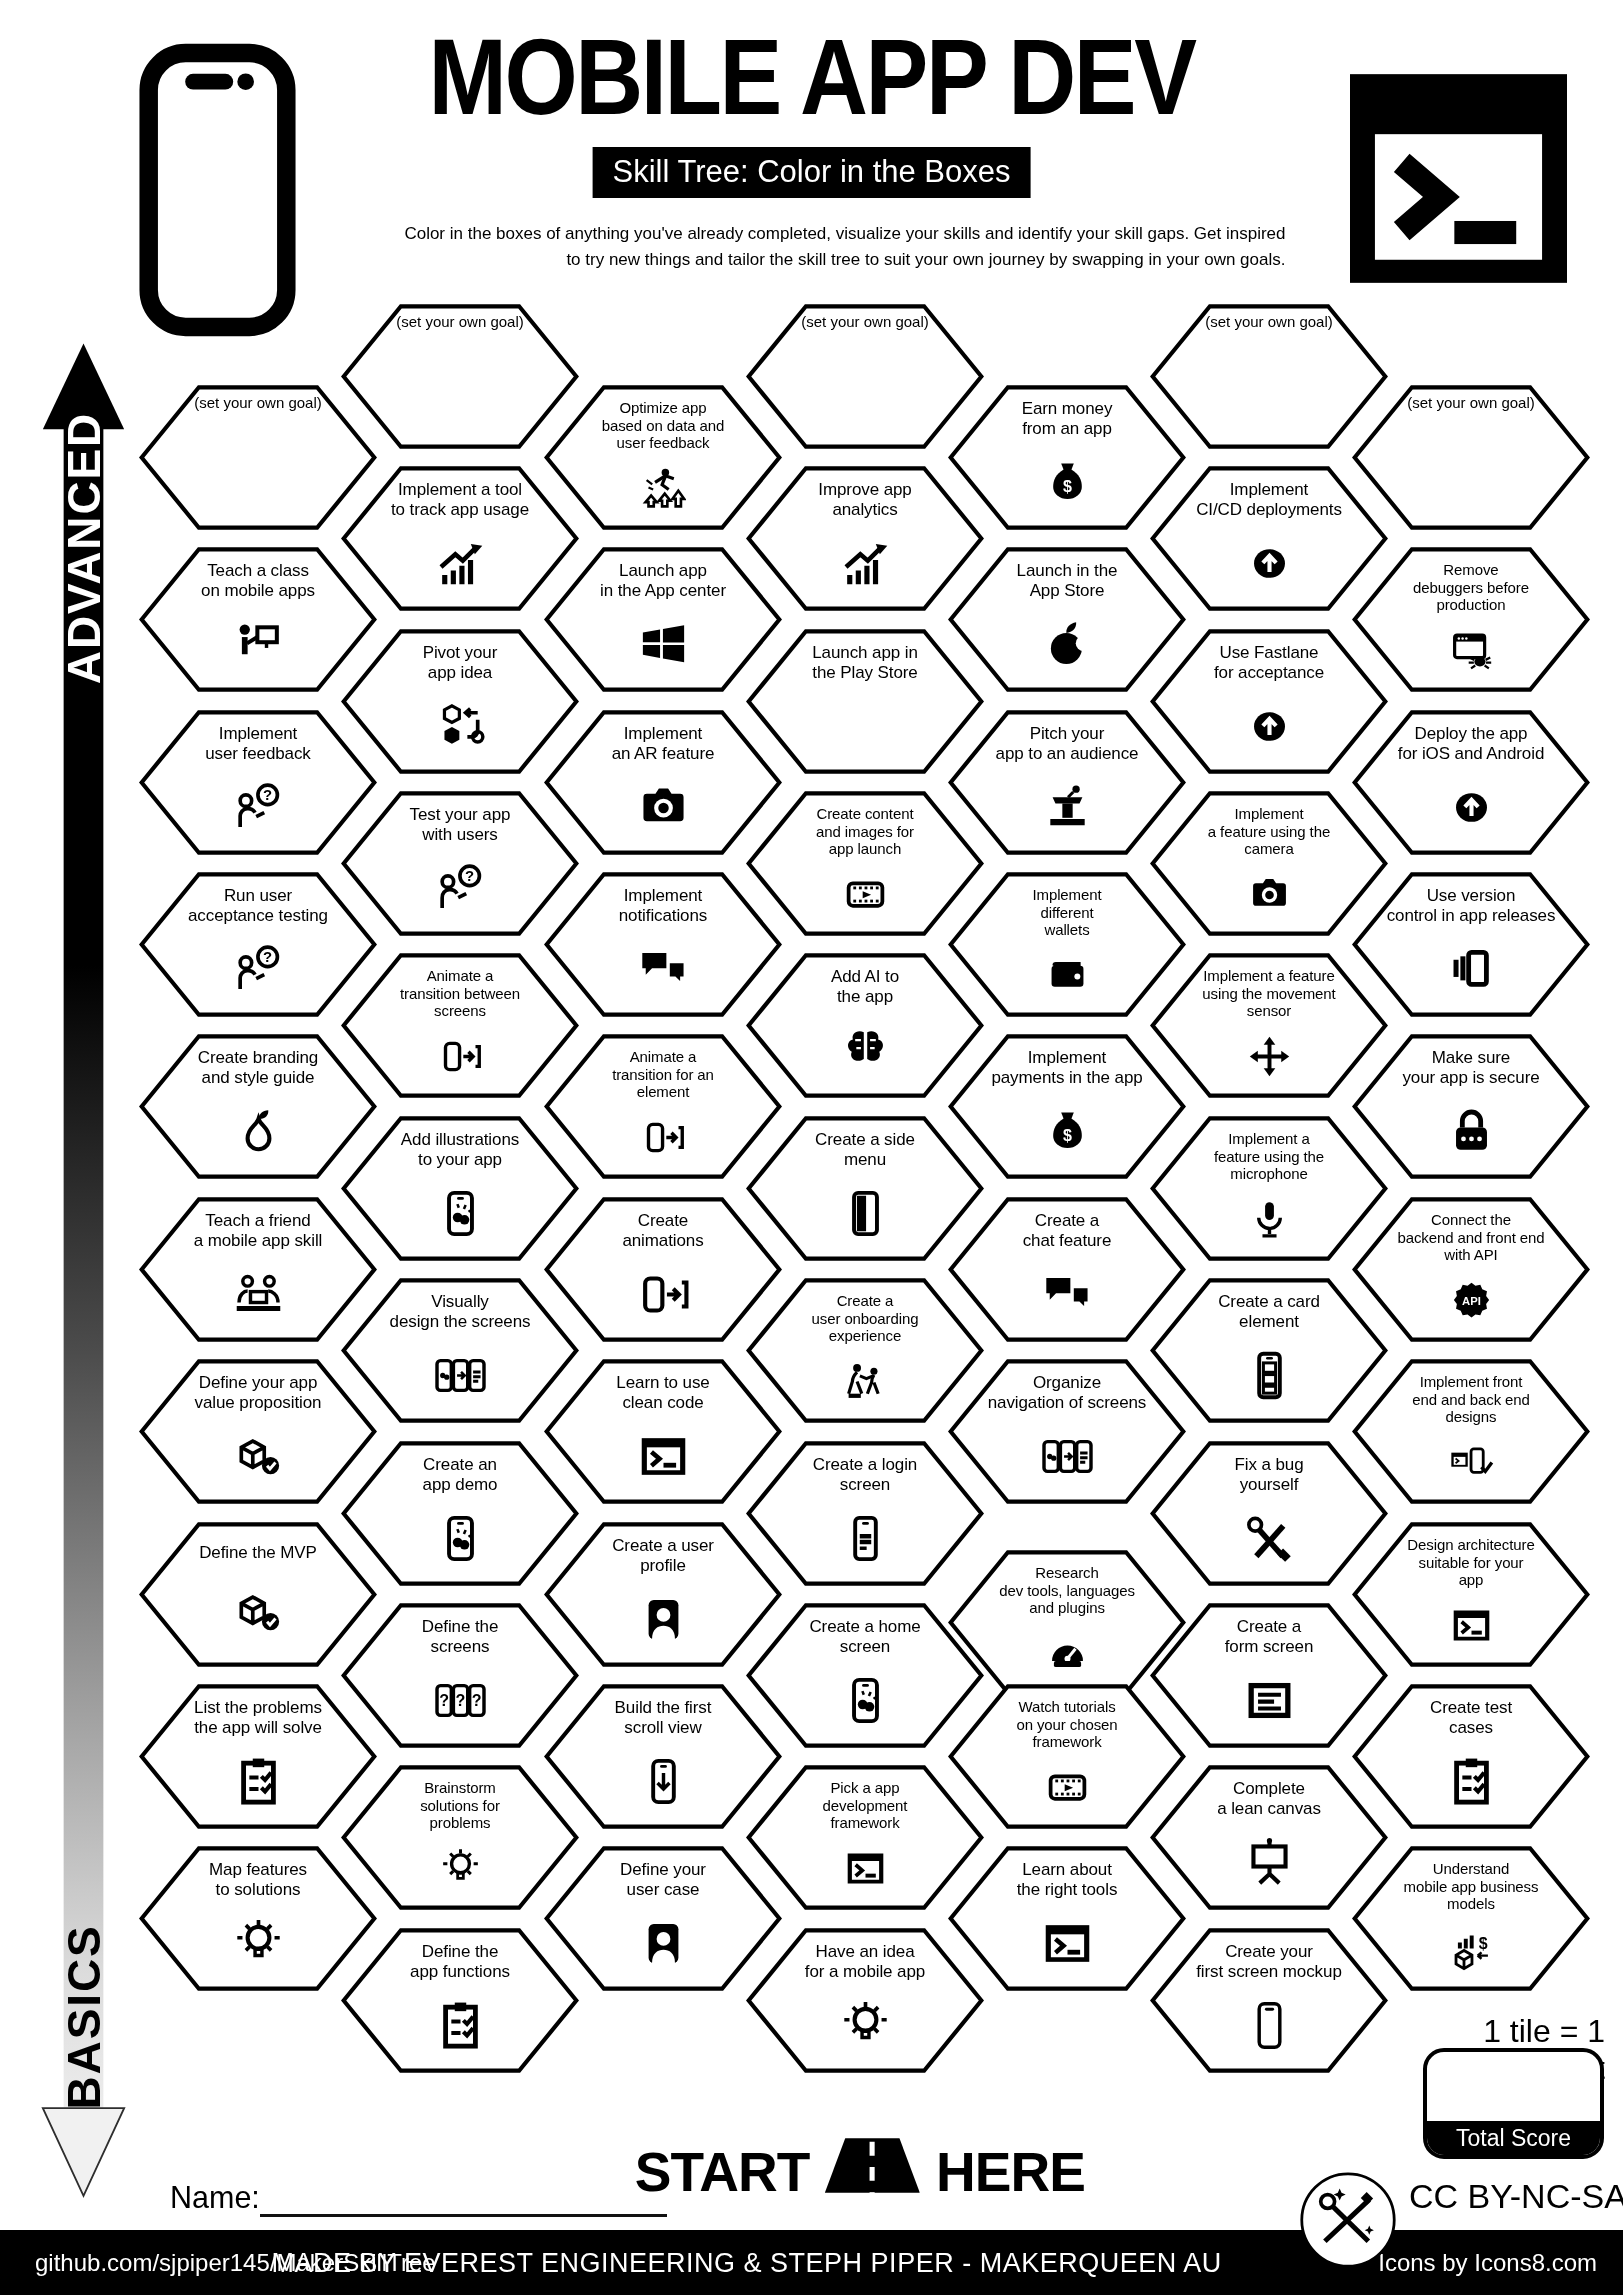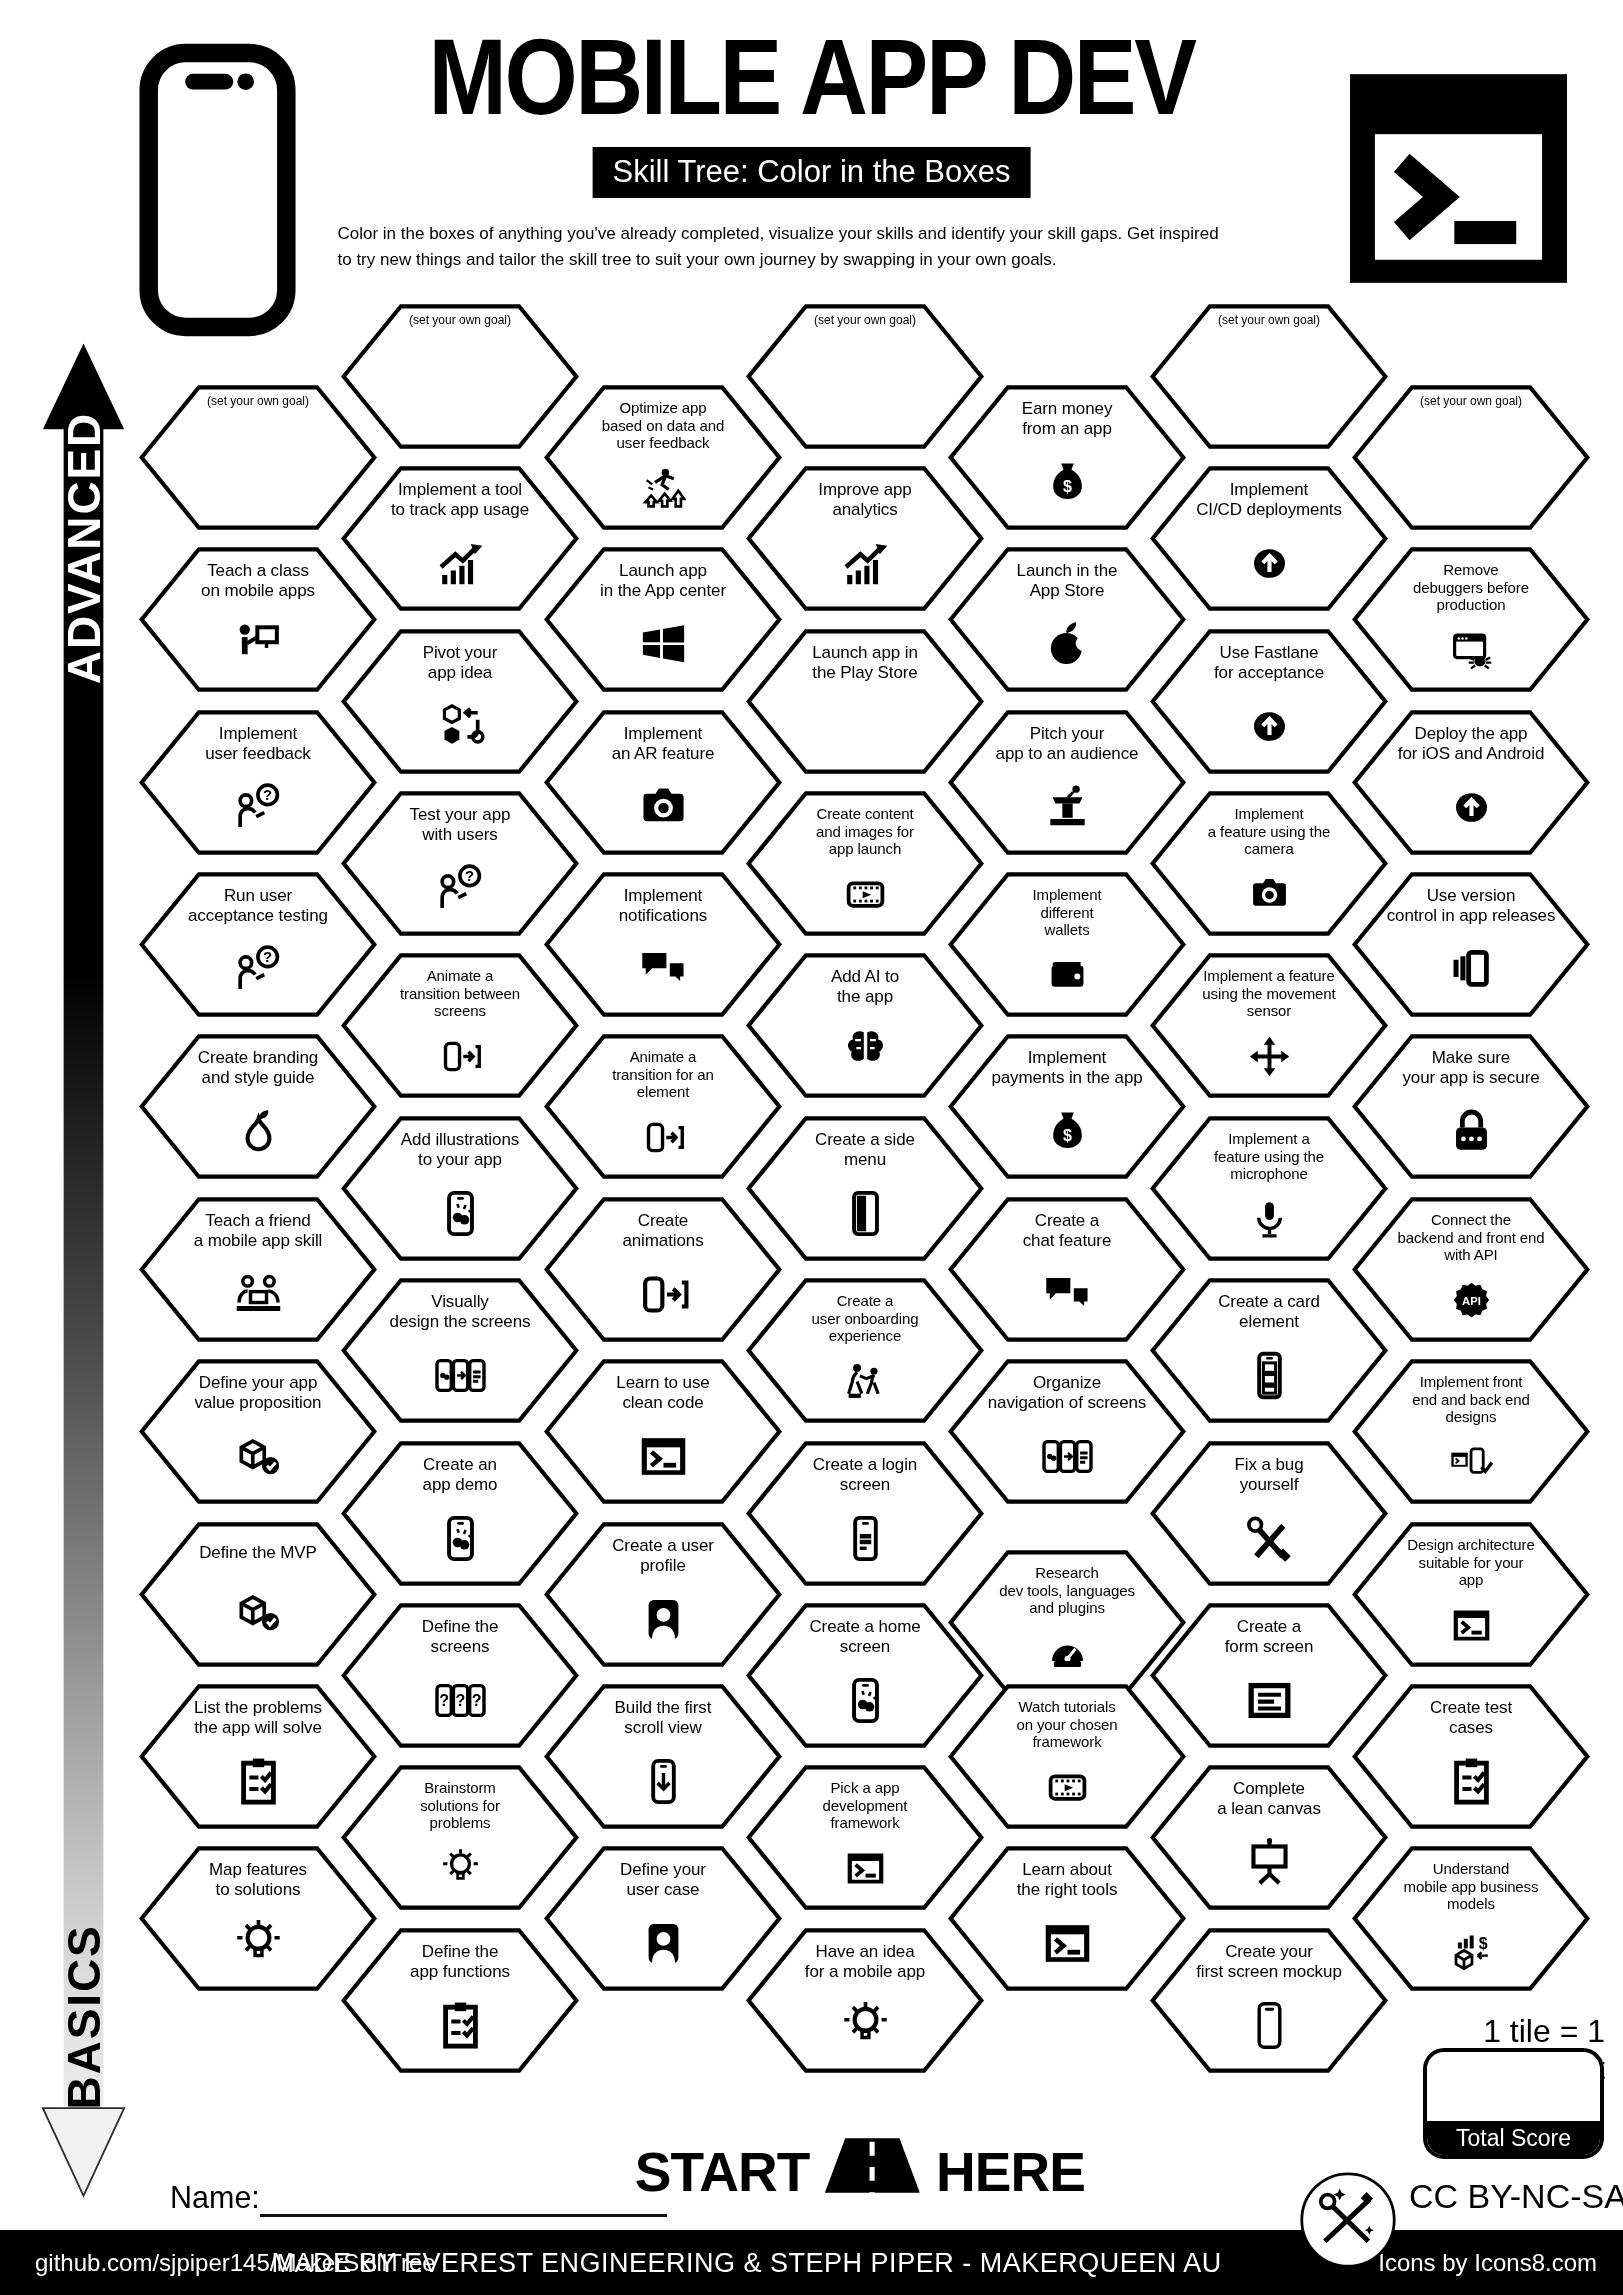--- a/index.html
+++ b/index.html
@@ -13,7 +13,7 @@
   .subtitle-box { position:absolute; top:147px; left:50%; transform:translateX(-50%);
     background:#000; color:#fff; font-size:31px; padding:7.4px 20.4px; letter-spacing:0; }
   .description { position:absolute; top:221px; left:50%; transform:translateX(-50%);
-    width:948px; text-align:left; font-size:17px; line-height:1.55; white-space:pre-line; }
+    width:948px; text-align:right; font-size:17px; line-height:1.55; white-space:pre-line; }
 
   .phone-hero { position:absolute; left:139px; top:43px; }
   .terminal-hero { position:absolute; left:1350px; top:74px; }

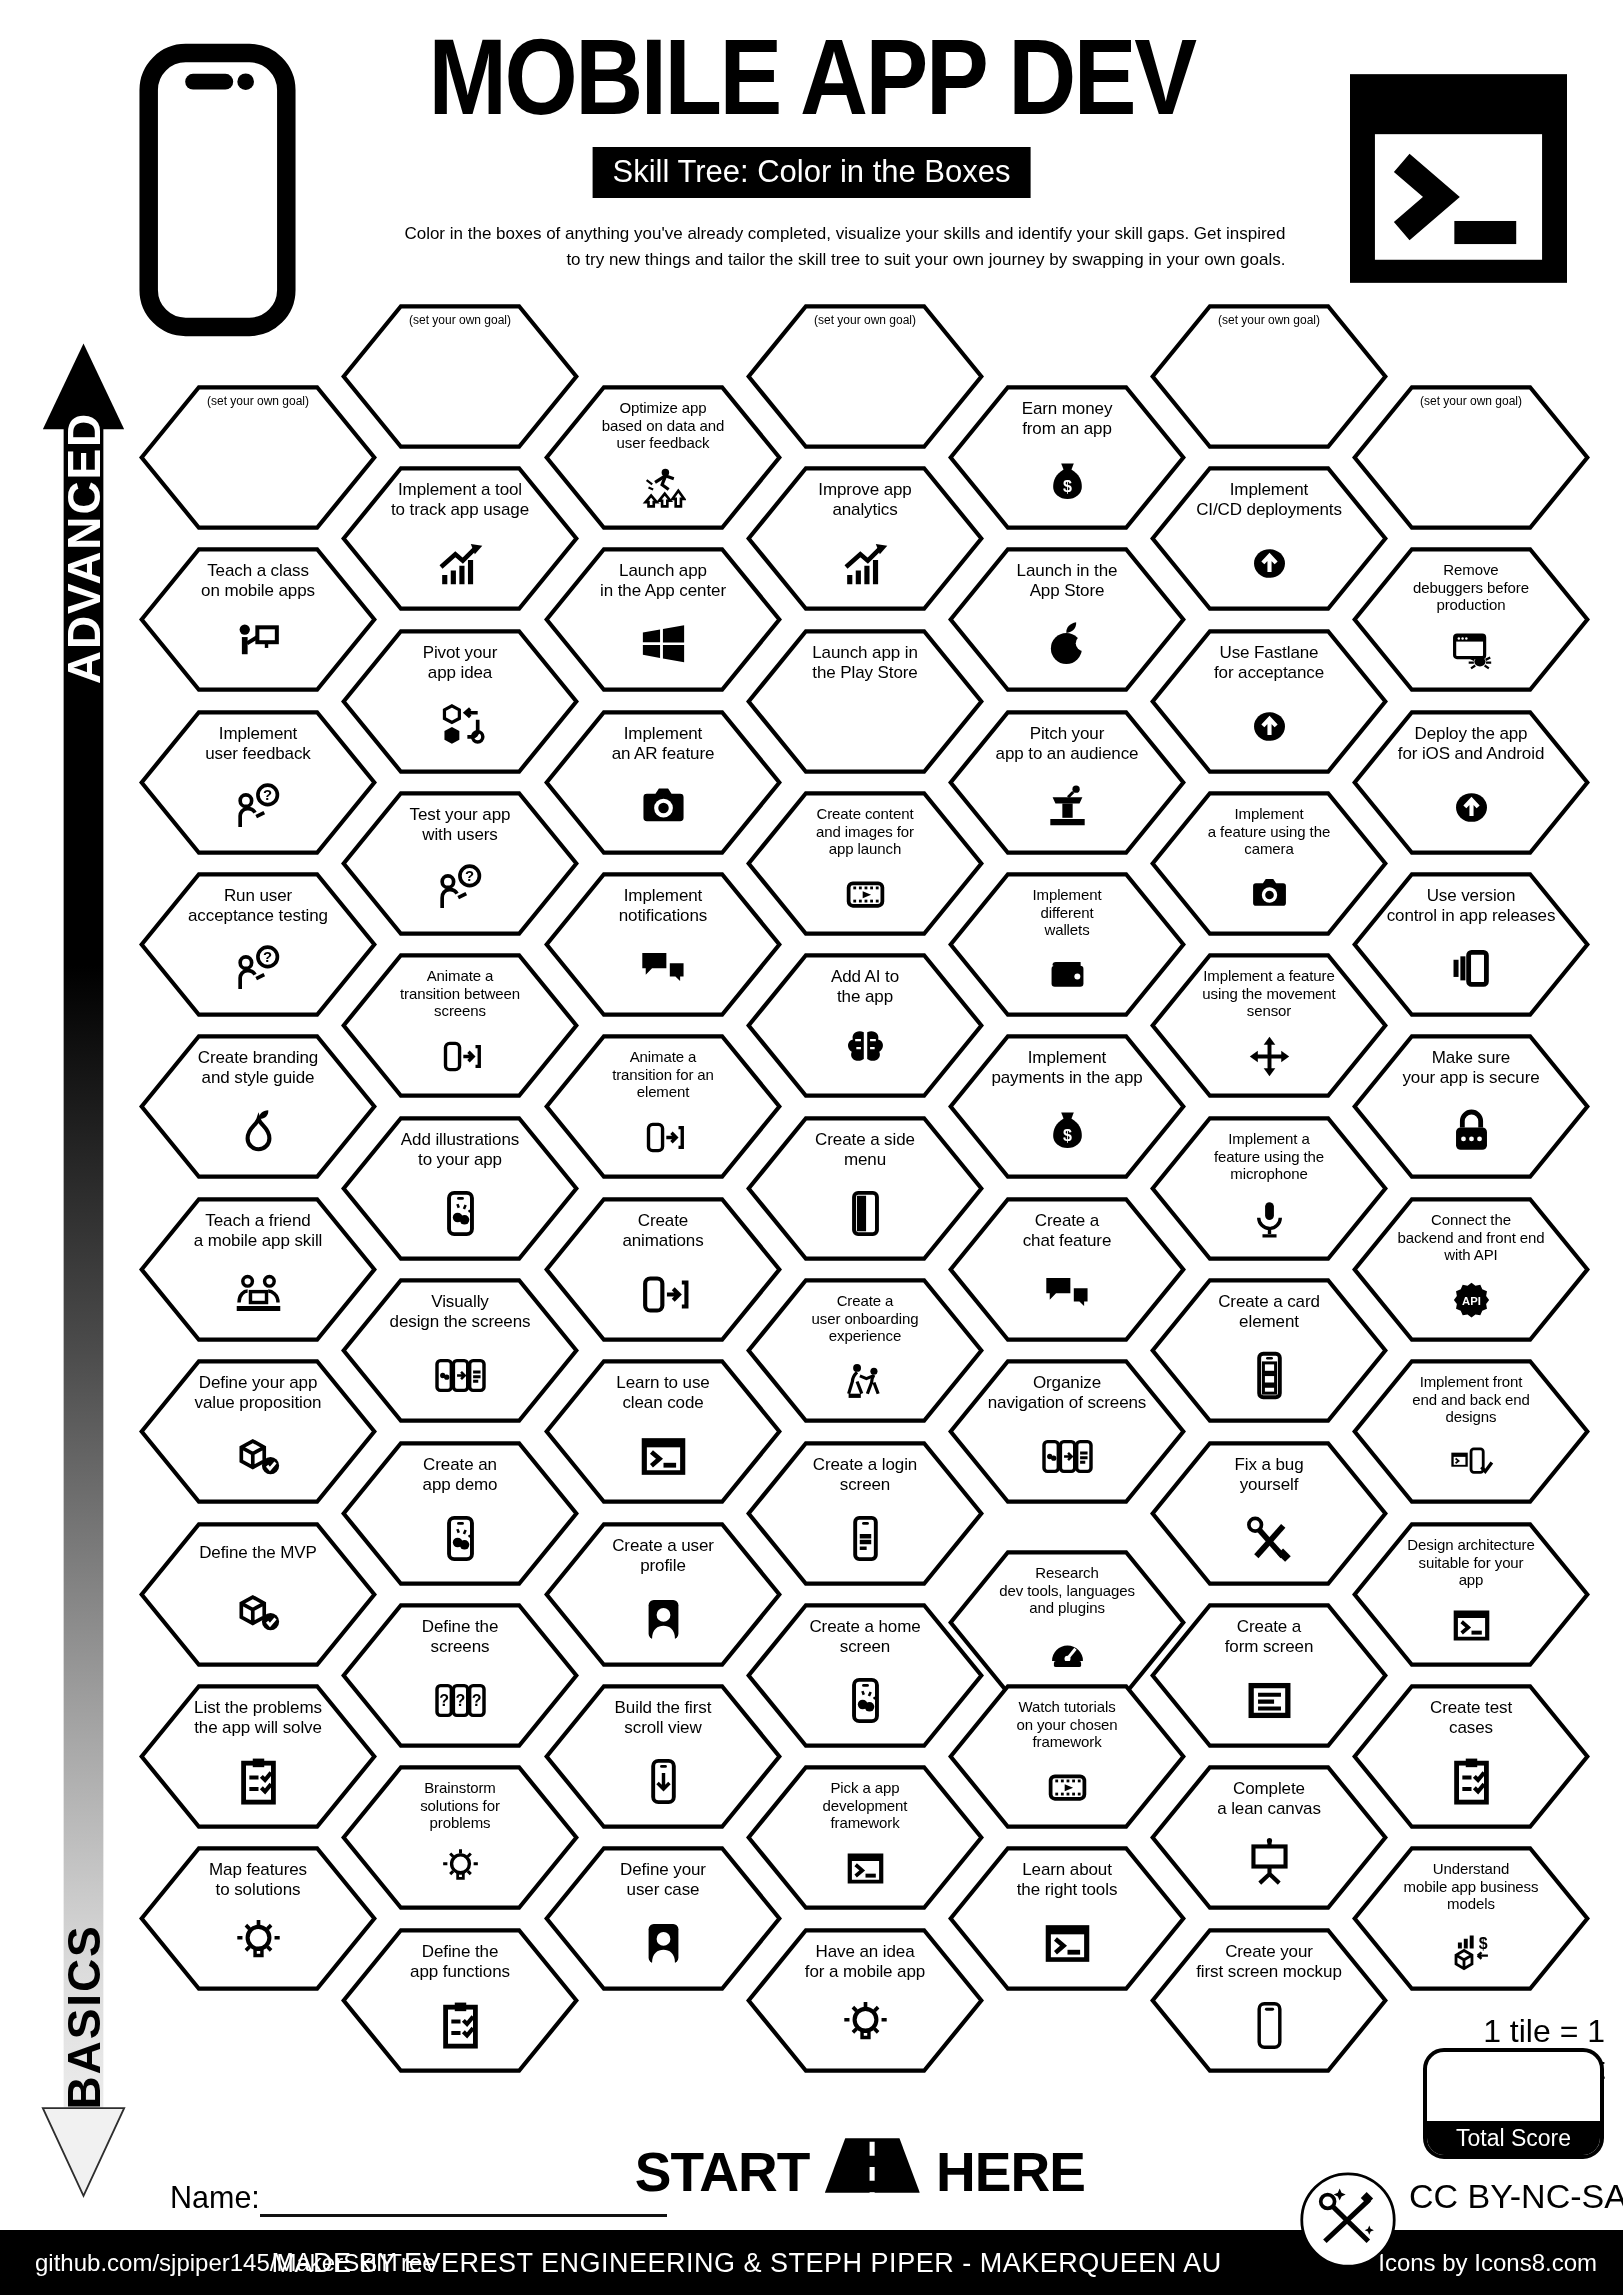--- a/index.html
+++ b/index.html
@@ -35,7 +35,7 @@
   .hex.lines-1 .hex-content { padding-top:21px; }
   .hex.lines-3 .hex-label { font-size:15px; }
   .hex.hex-goal .hex-content { padding-top:9.3px; }
-  .hex.hex-goal .hex-label { font-size:12px; letter-spacing:0; }
+  .hex.hex-goal .hex-label { font-size:15px; letter-spacing:0; }
   .hex-icon { flex:1; display:flex; align-items:center; justify-content:center; }
   .hex-icon svg { width:55px; height:55px; }
   .hex.lines-3 .hex-icon svg { width:45px; height:45px; }

